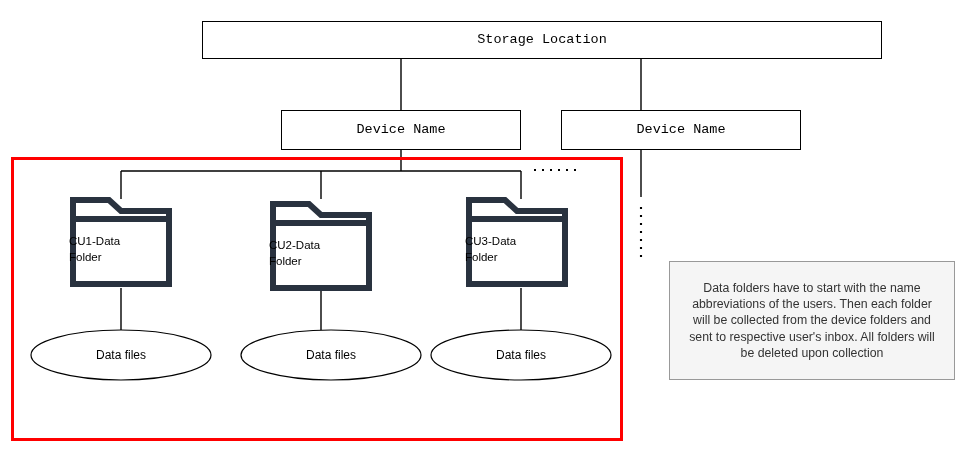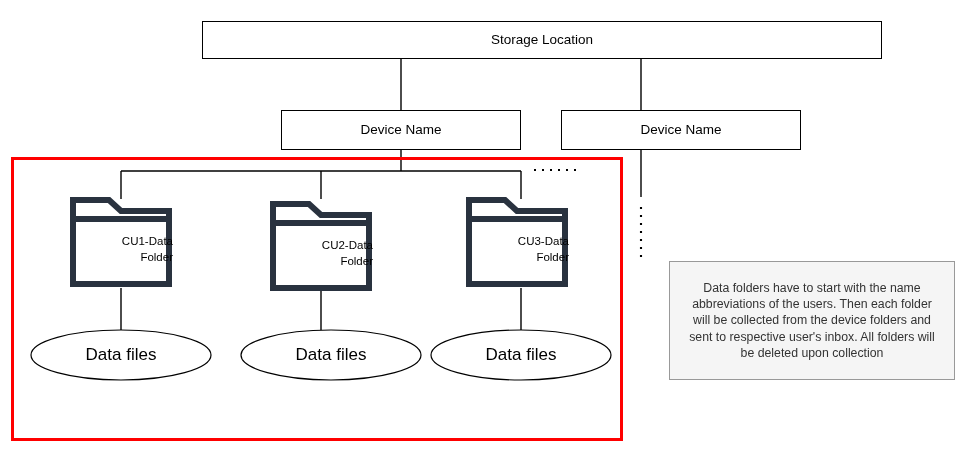--- a/index.html
+++ b/index.html
@@ -38,6 +38,7 @@
     color: #000000;
     line-height: 1.25;
     text-align: center;
+    font-family: Liberation Mono, monospace;
   }
   #storage-location-box {
     left: 202px;

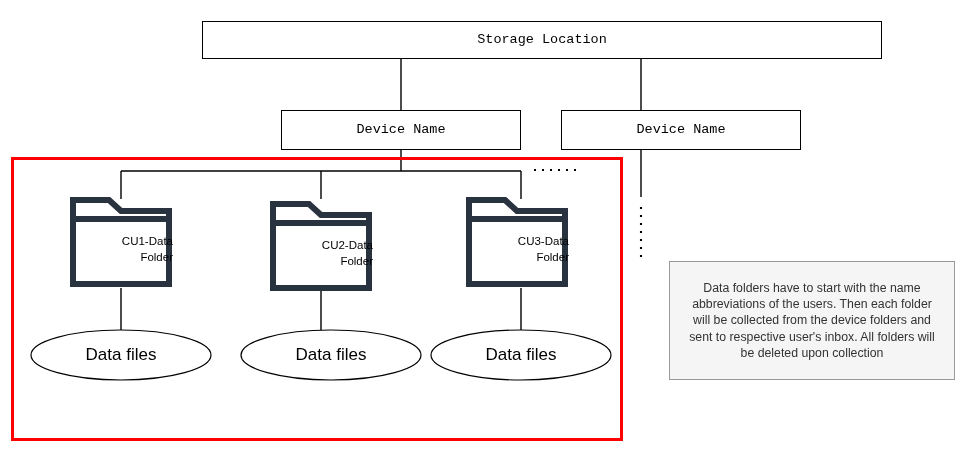--- a/index.html
+++ b/index.html
@@ -87,7 +87,7 @@
     left: 0;
     top: 38px;
     width: 104px;
-    text-align: right;
+    text-align: left;
     font-size: 11.5px;
     color: #000000;
     line-height: 1.35;

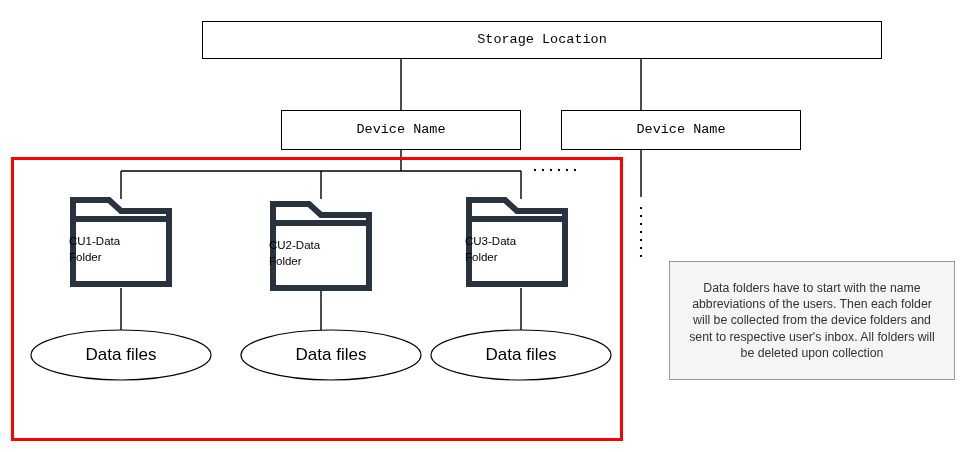--- a/index.html
+++ b/index.html
@@ -118,7 +118,7 @@
     display: flex;
     align-items: center;
     justify-content: center;
-    font-size: 17px;
+    font-size: 12px;
     color: #000000;
   }
   #ellipse-node-1 { left: 30px;  top: 329px; }

